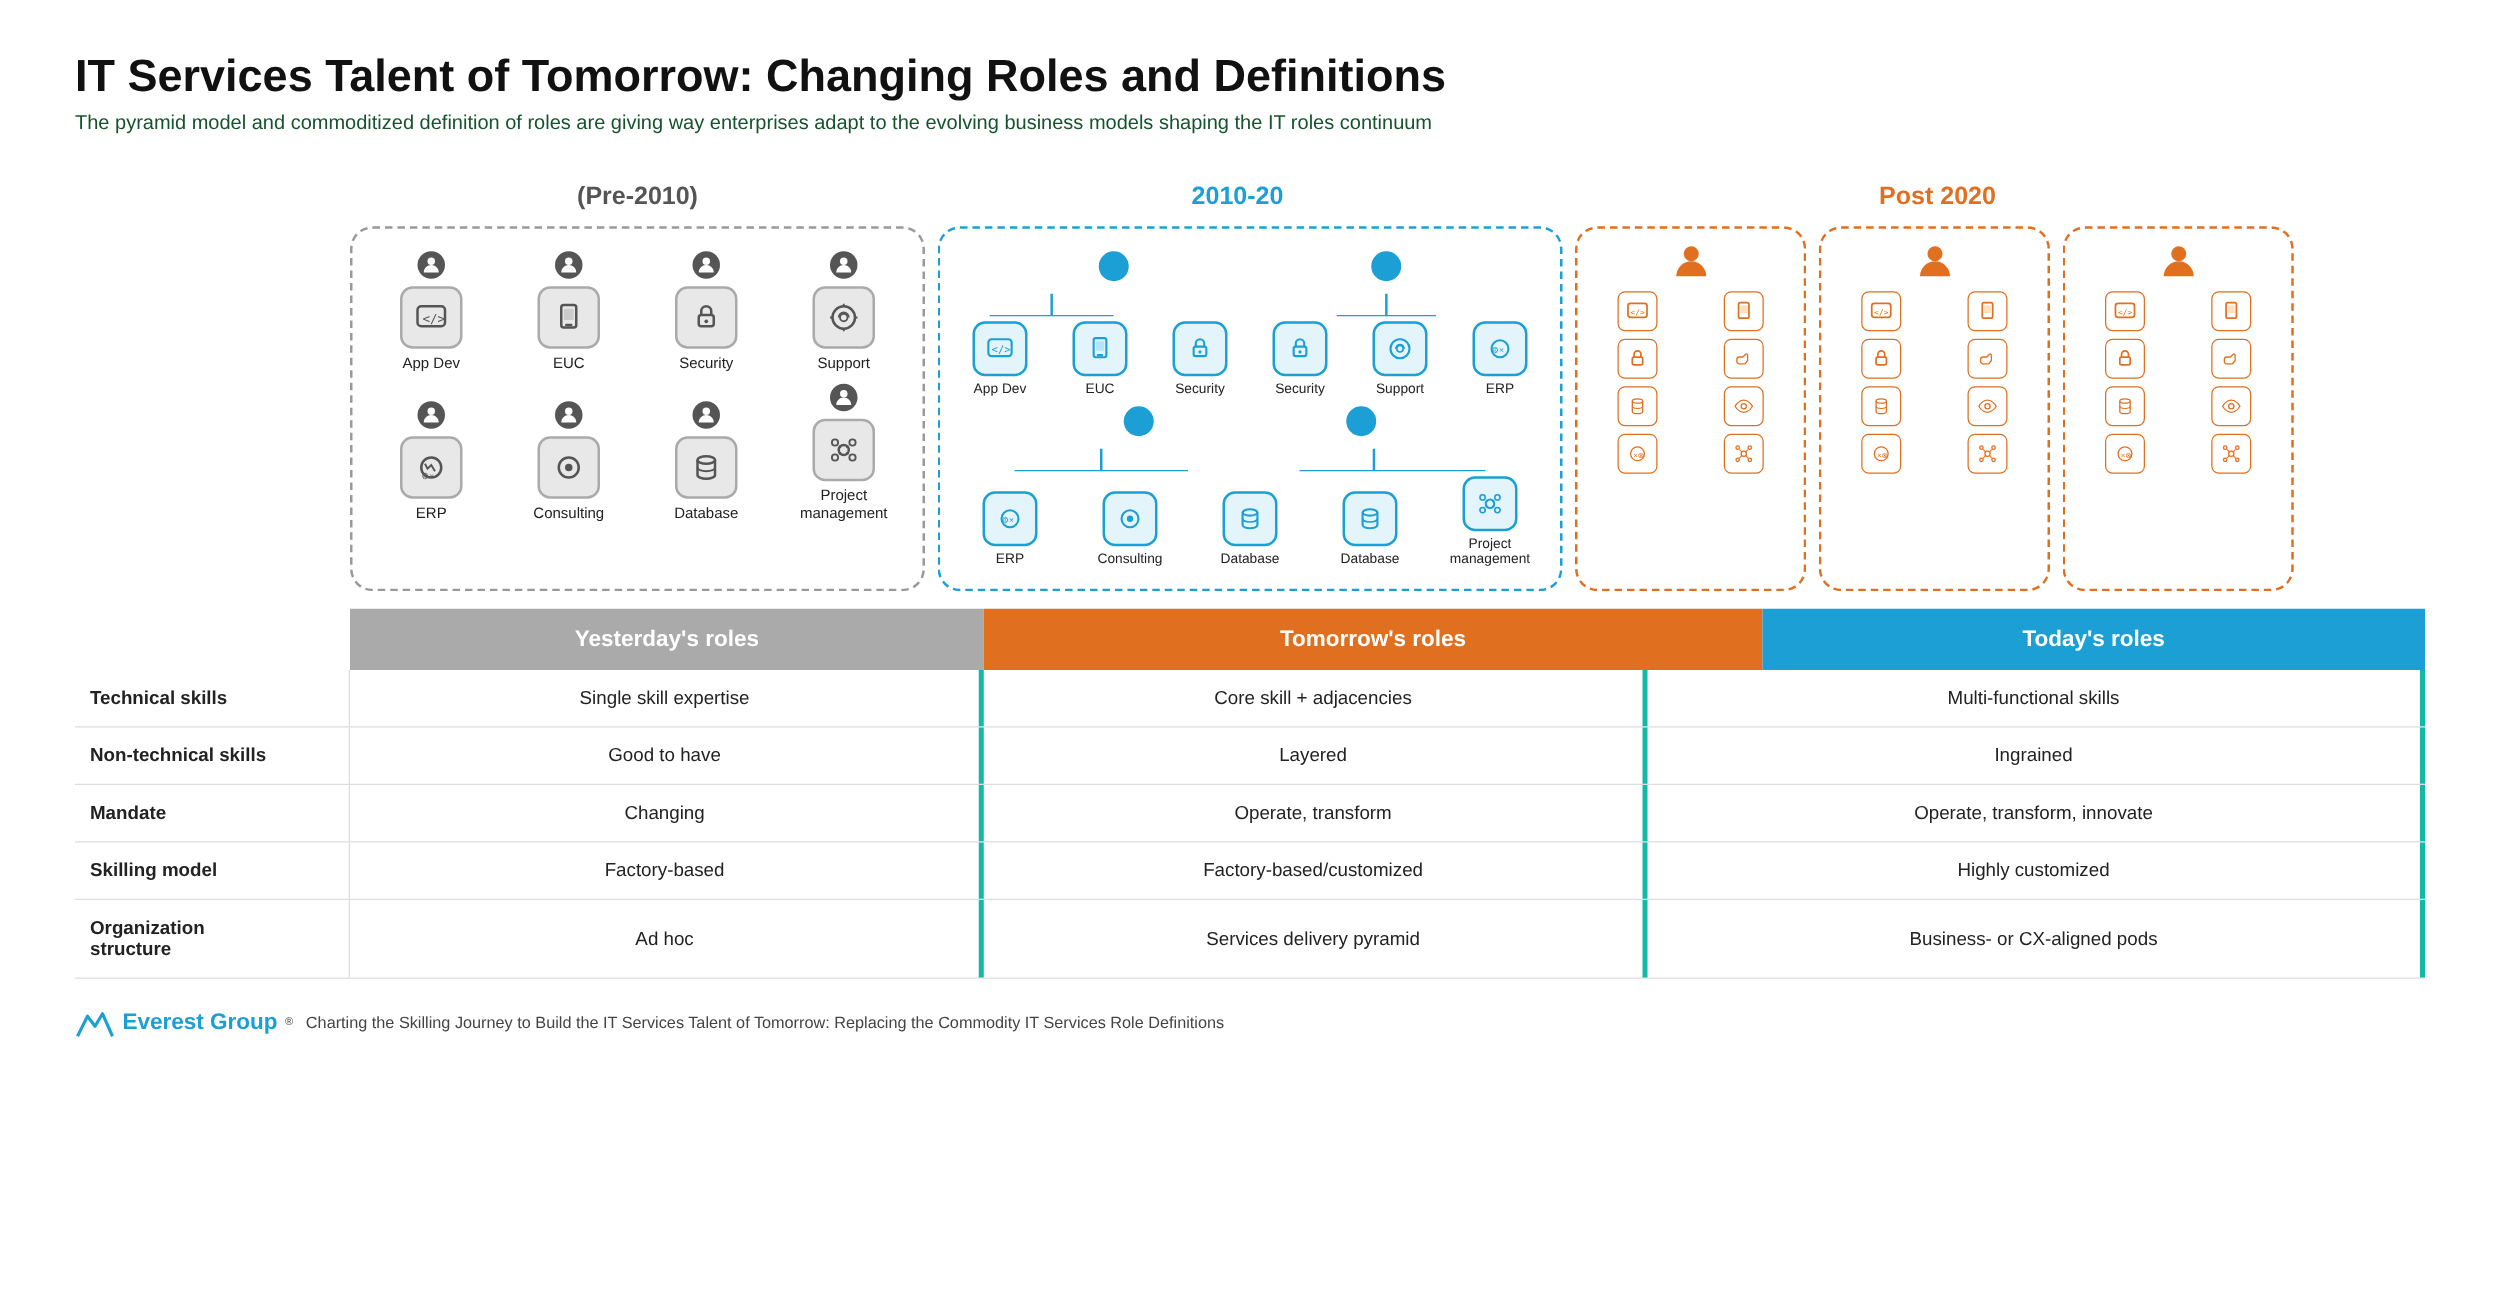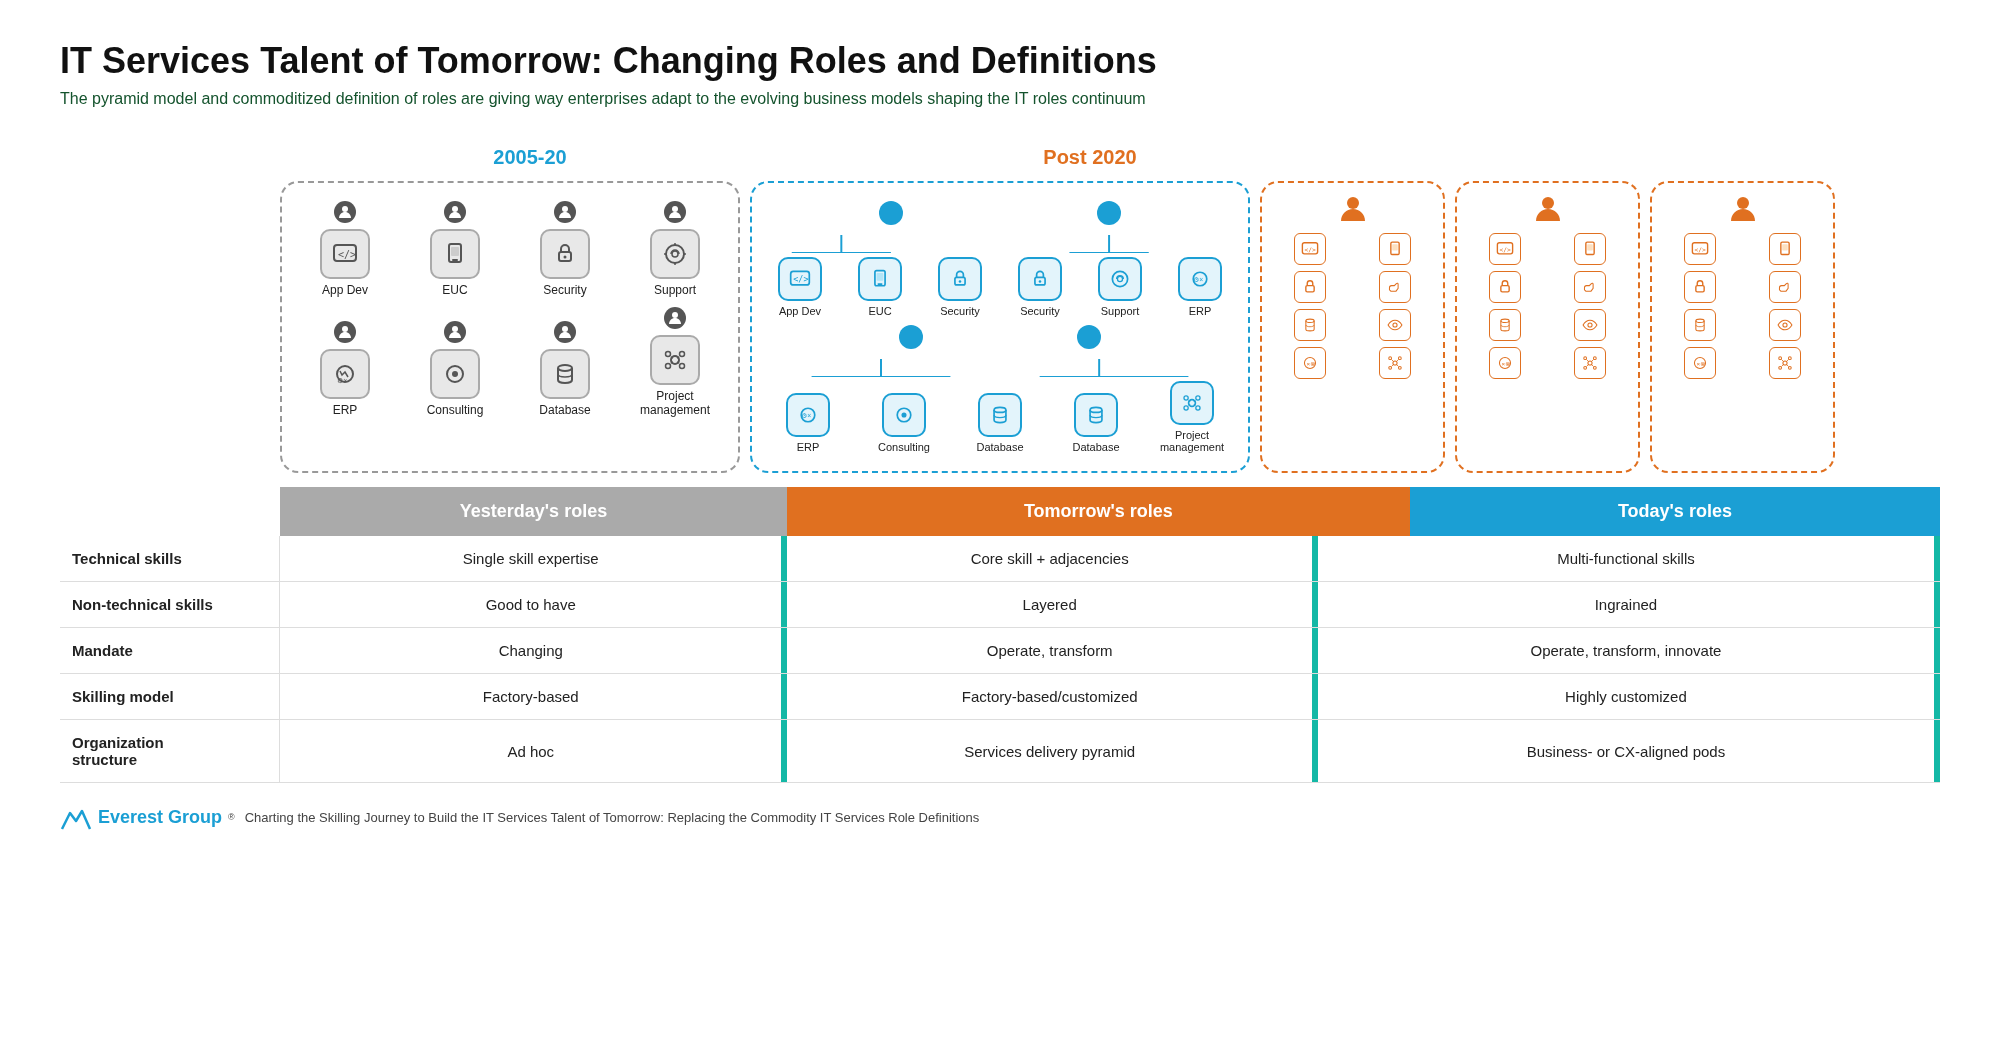--- a/index.html
+++ b/index.html
@@ -237,6 +237,7 @@
 <p class="subtitle">The pyramid model and commoditized definition of roles are giving way enterprises adapt to the evolving business models shaping the IT roles continuum</p>
 
 <div class="era-labels-row">
+  <div class="era-label pre2010">(Pre-2010)</div>
   <div class="era-label y2010">2005-20</div>
   <div class="era-label post2020">Post 2020</div>
 </div>

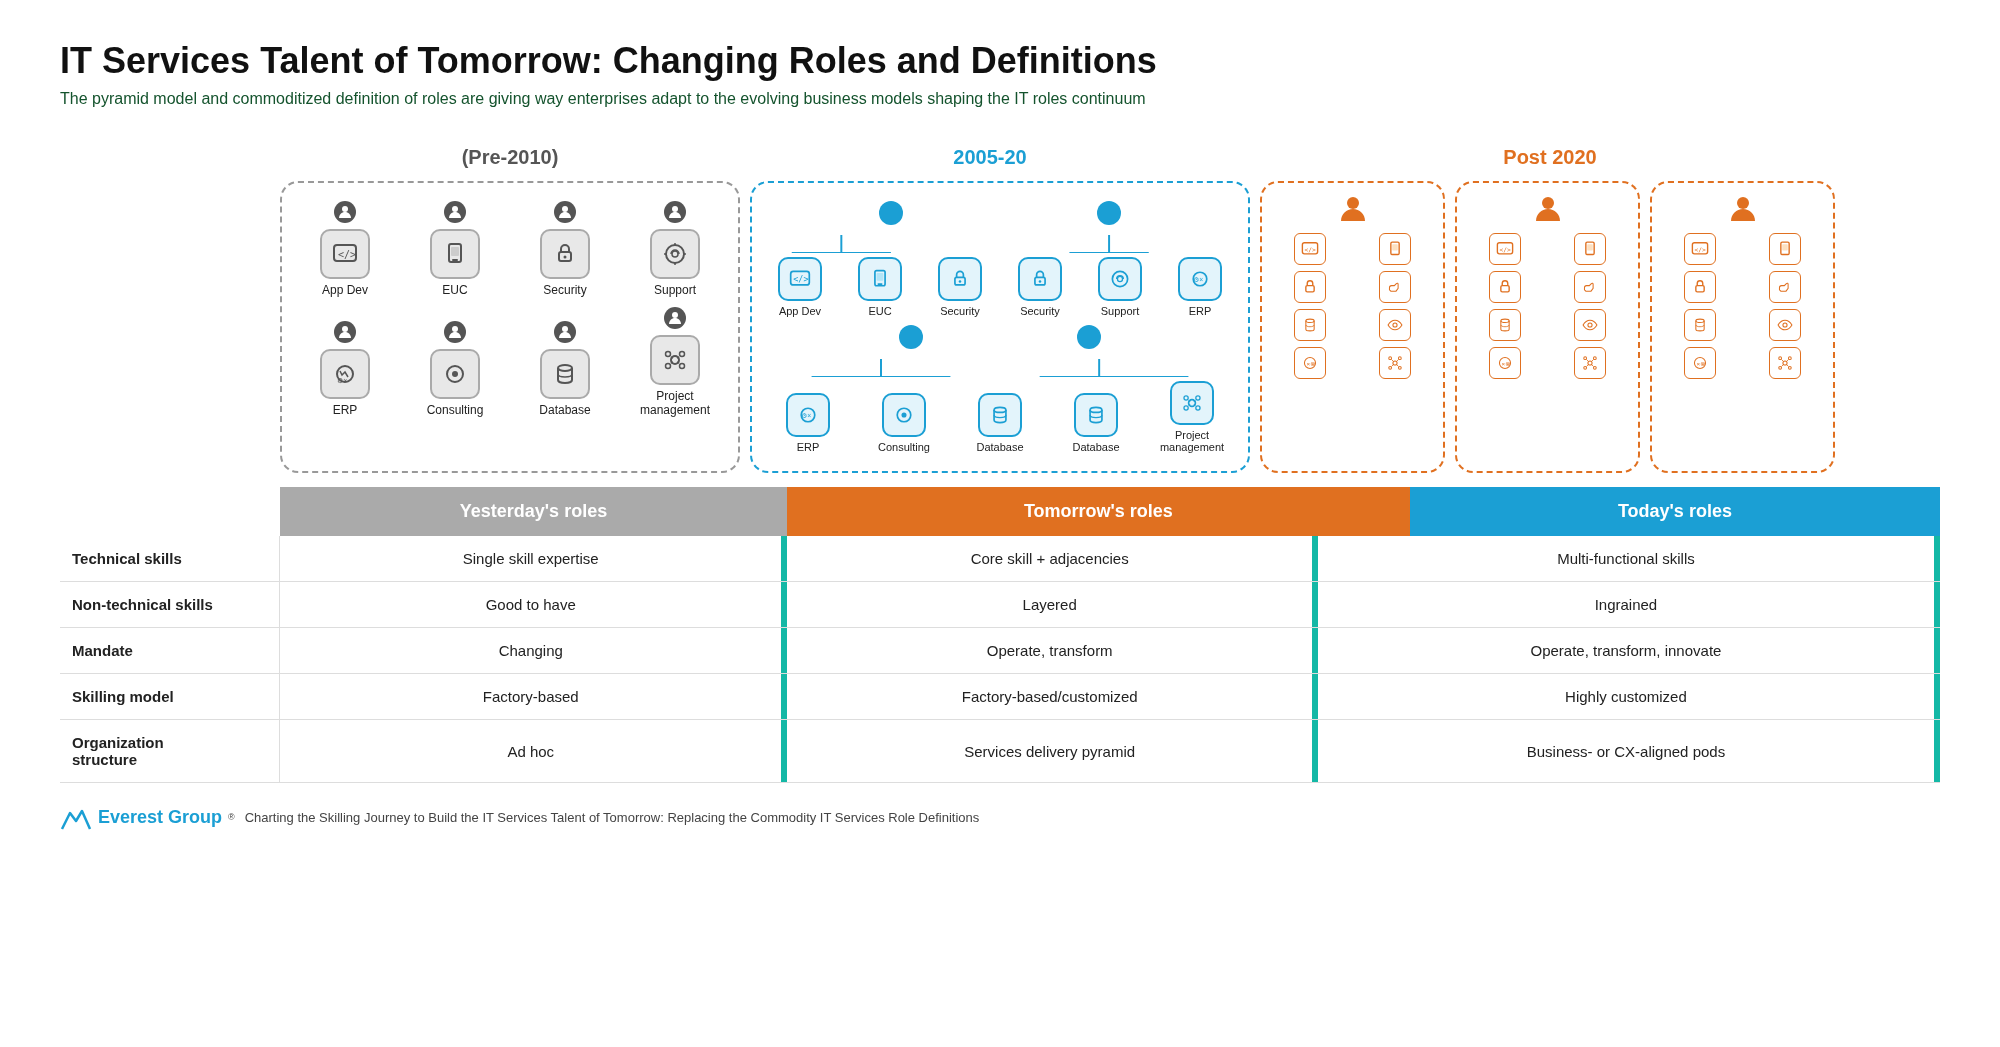--- a/index.html
+++ b/index.html
@@ -238,7 +238,7 @@
 
 <div class="era-labels-row">
   <div class="era-label pre2010">(Pre-2010)</div>
-  <div class="era-label y2010">2005-20</div>
+  <div class="era-label y2010">2010-20</div>
   <div class="era-label post2020">Post 2020</div>
 </div>
 

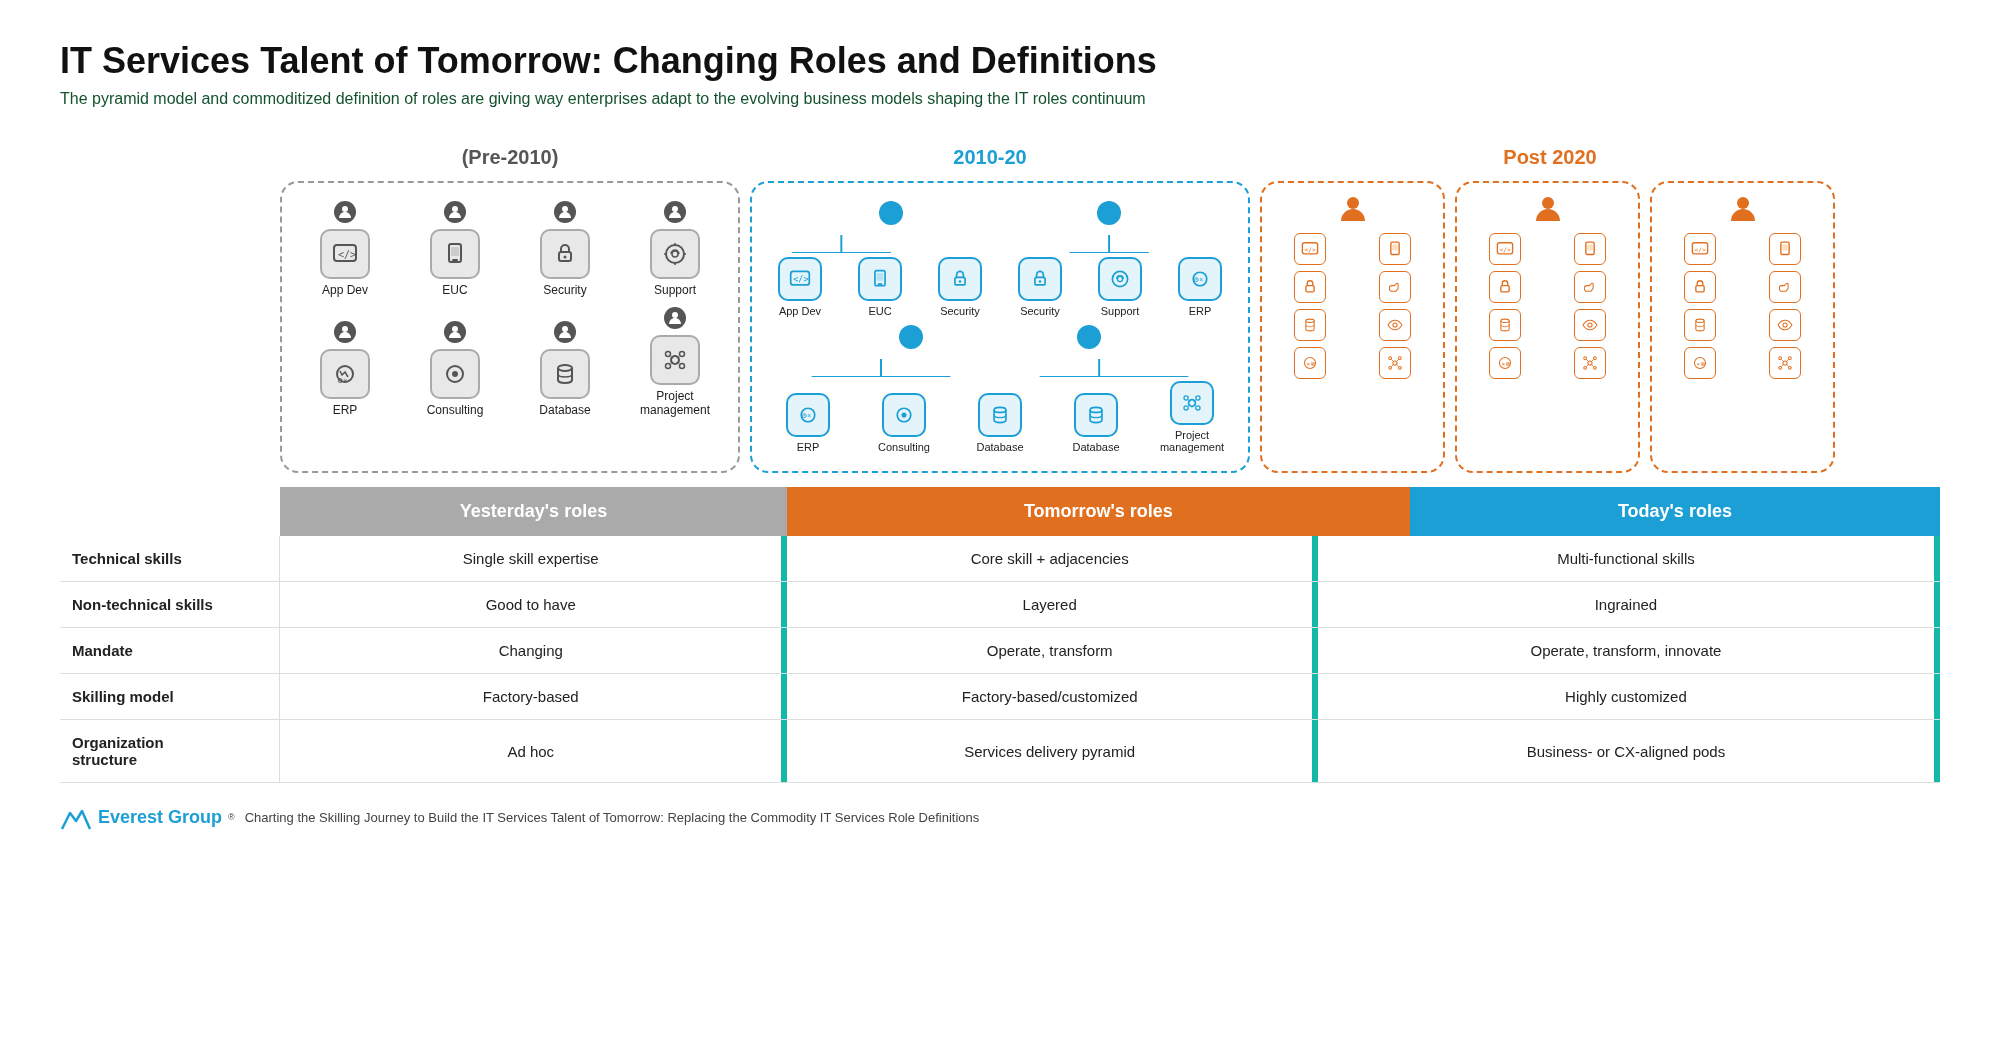--- a/index.html
+++ b/index.html
@@ -172,7 +172,7 @@
       display: flex;
       align-items: center;
       justify-content: center;
-      border-right: 6px solid #14b8a6;
+      border-right: 4px solid #14b8a6;
     }
     .data-row-cell.yesterday { flex: 1.05; }
     .data-row-cell.today { flex: 1.1; }

